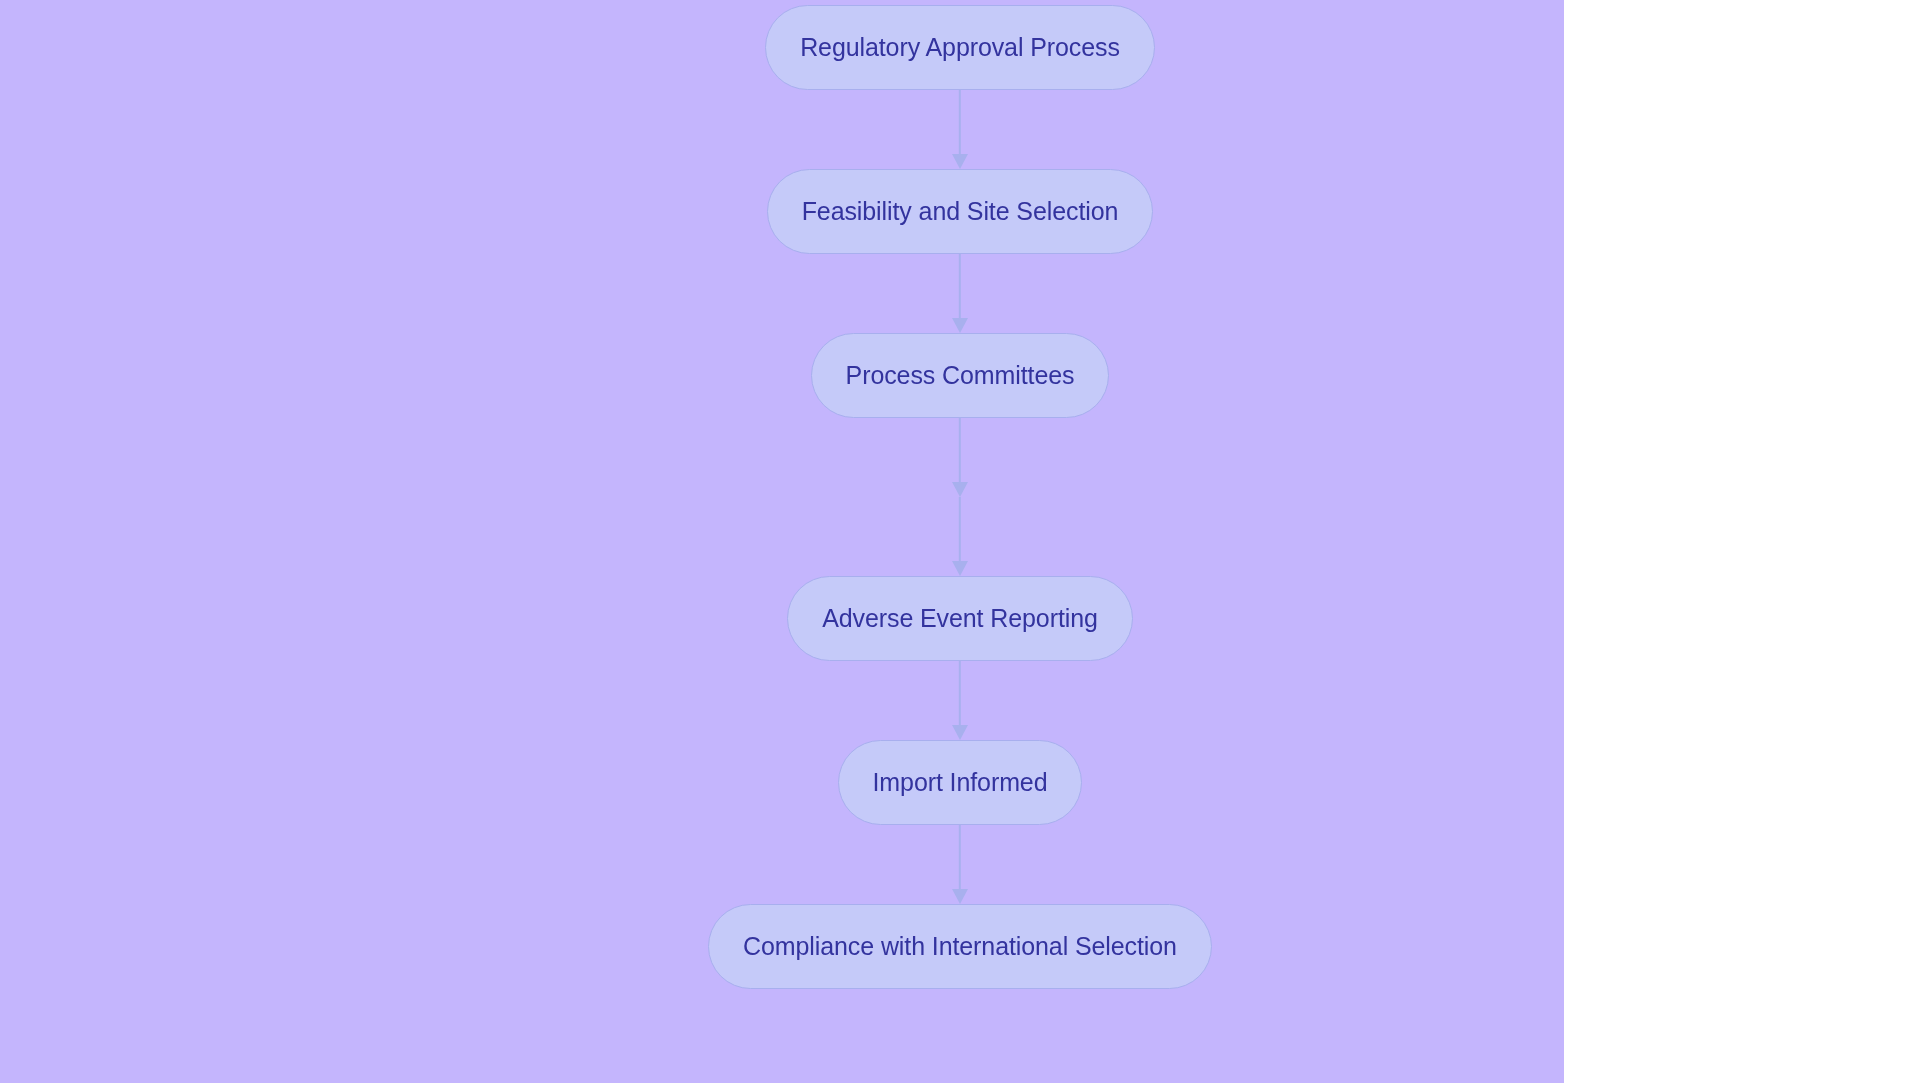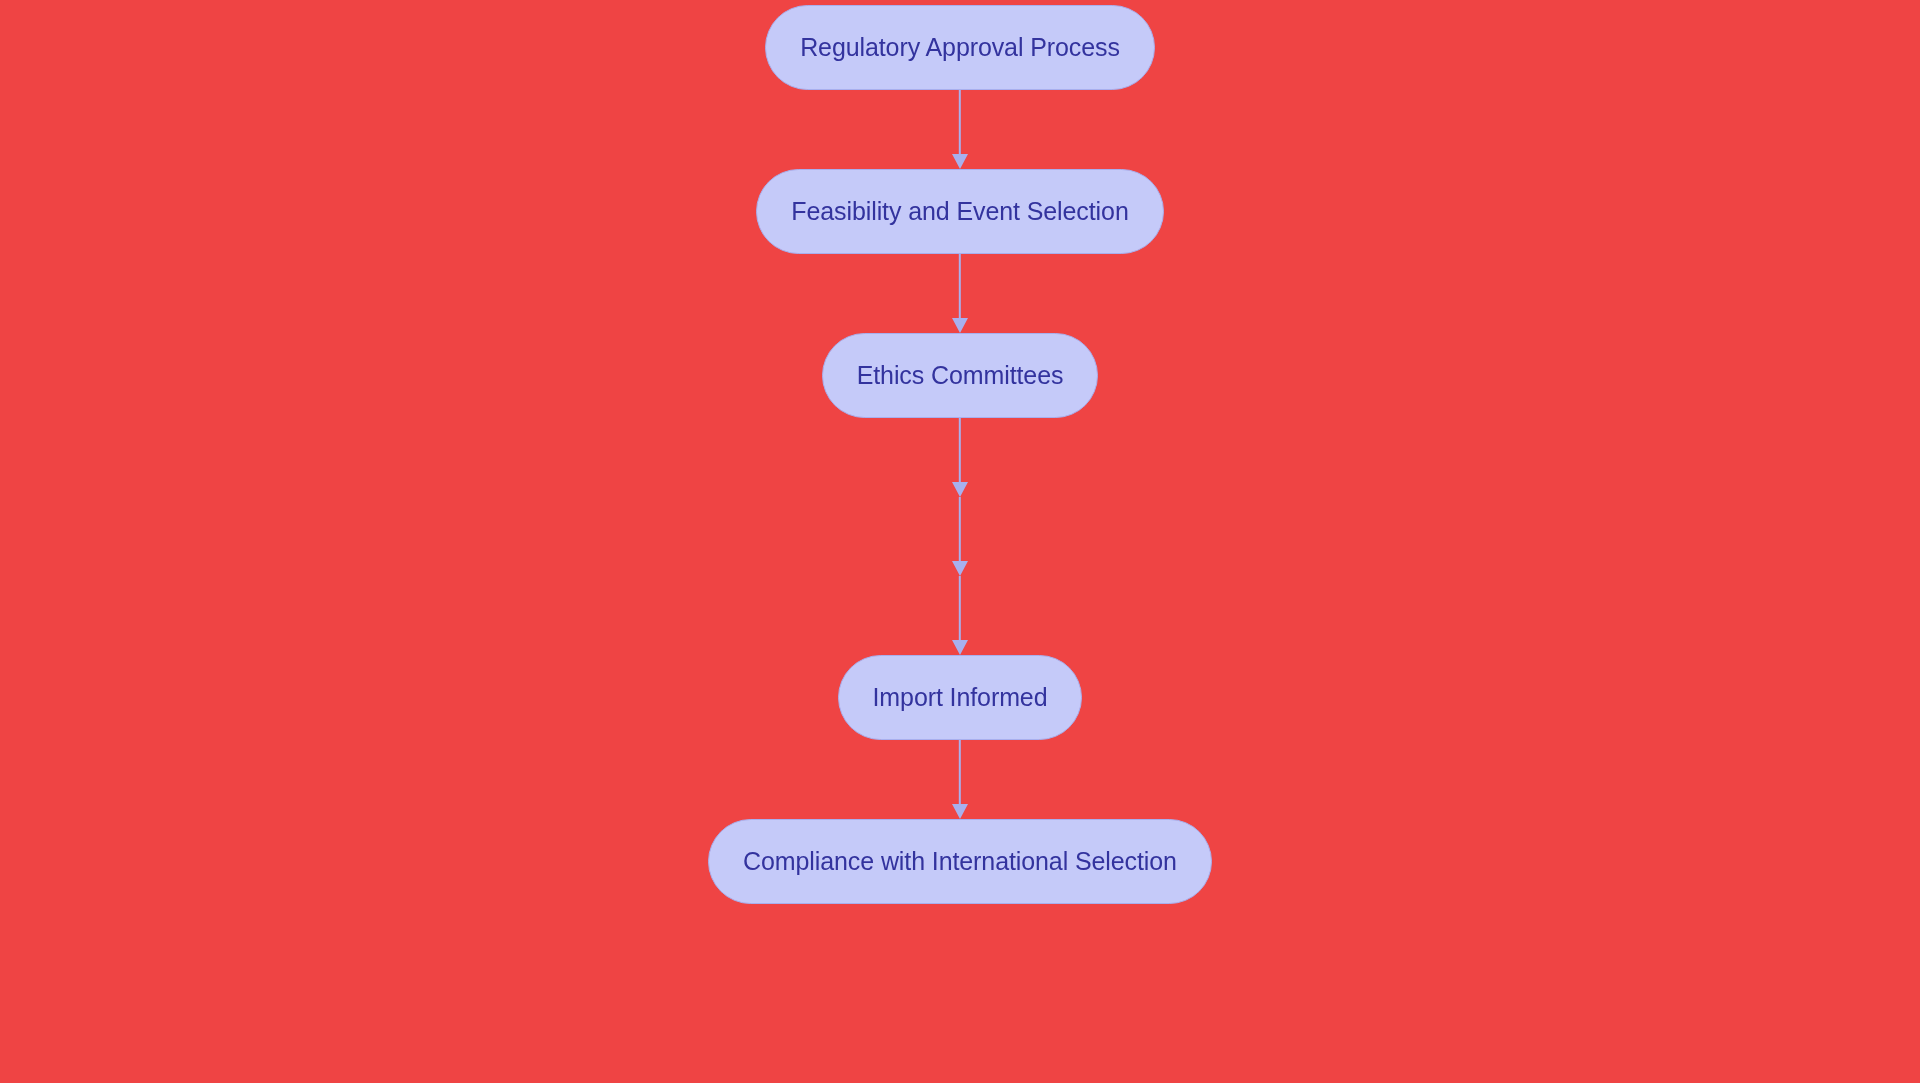--- a/index.html
+++ b/index.html
@@ -17,9 +17,9 @@
 
   #flow-canvas {
     position: relative;
-    width: 1920px;
+    width: 1564px;
     height: 1083px;
-    background: #ef4444;
+    background: #c4b5fd;
   }
 
   .flow-column {

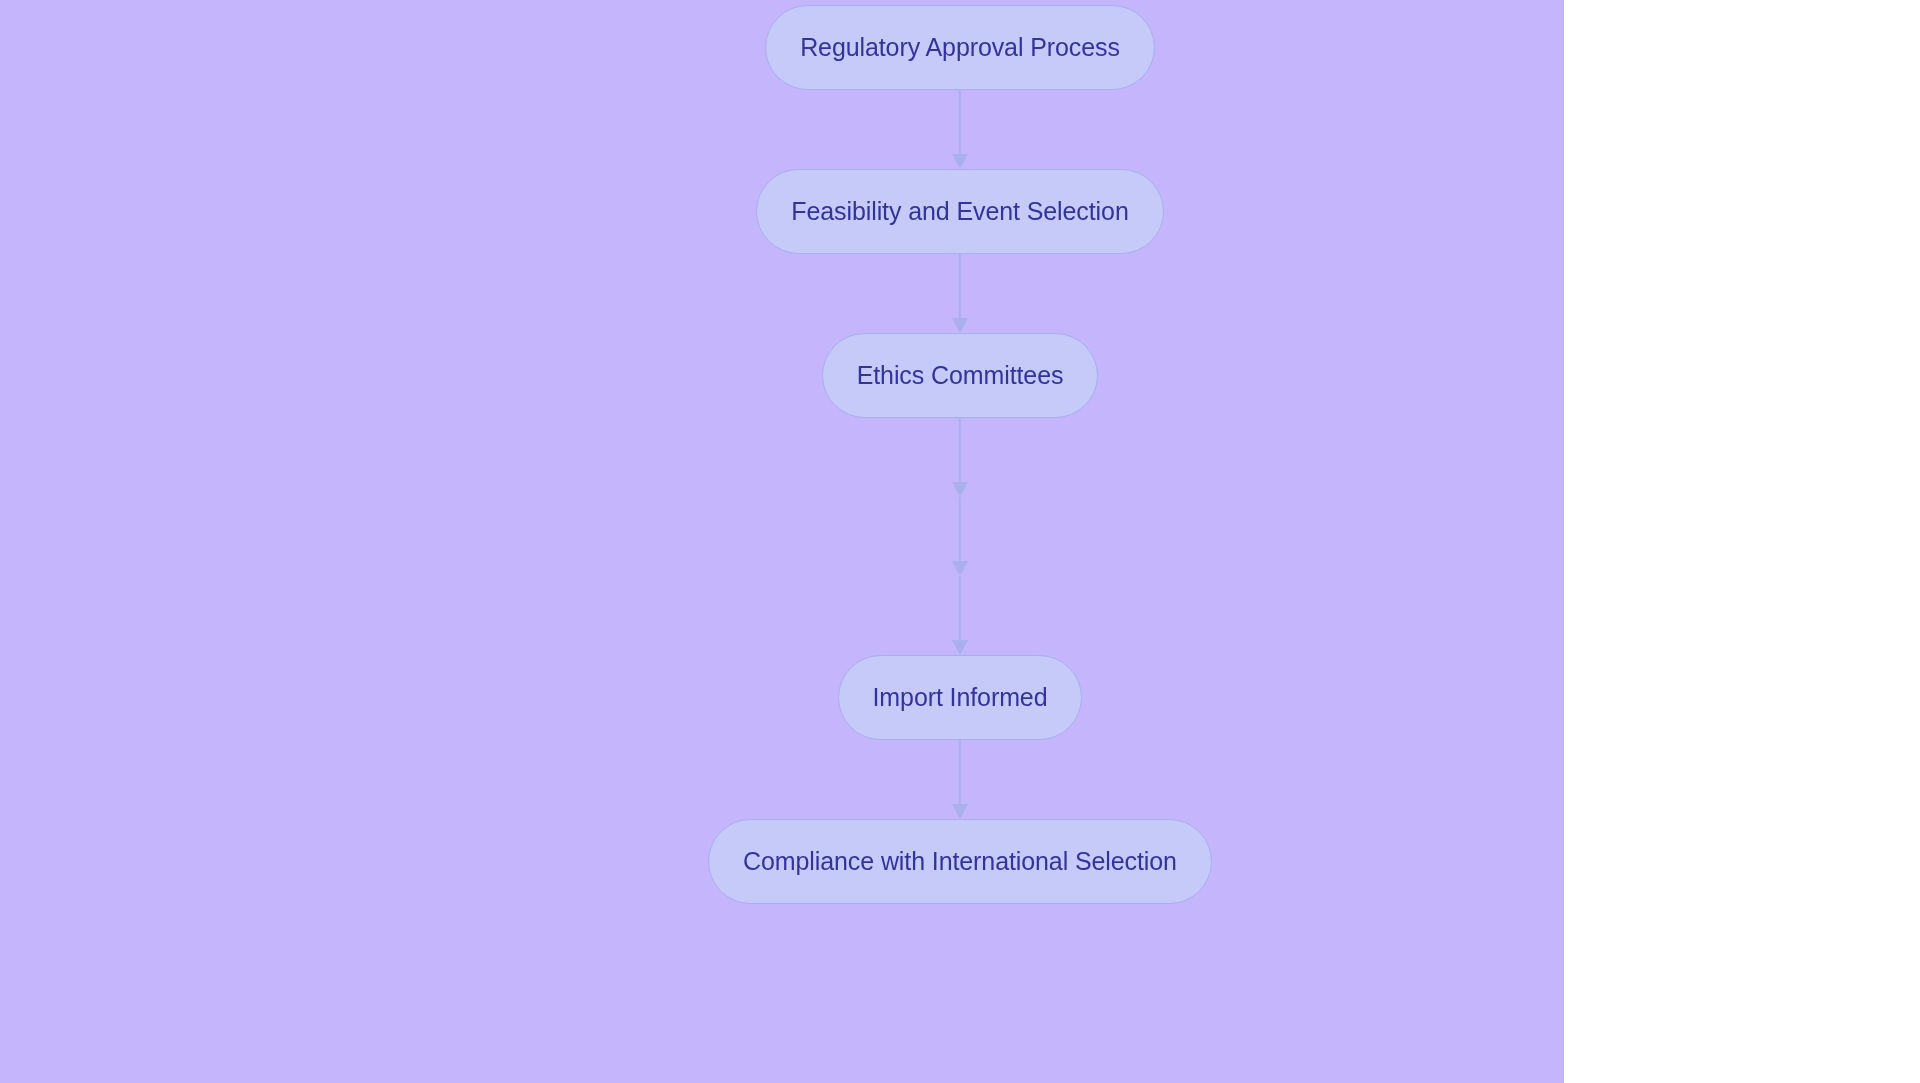--- a/index.html
+++ b/index.html
@@ -103,7 +103,7 @@
     </div>
 
     <div class="node">
-      <span class="node-label">Feasibility and Event Selection</span>
+      <span class="node-label">Feasibility and Site Selection</span>
     </div>
 
     <div class="connector">

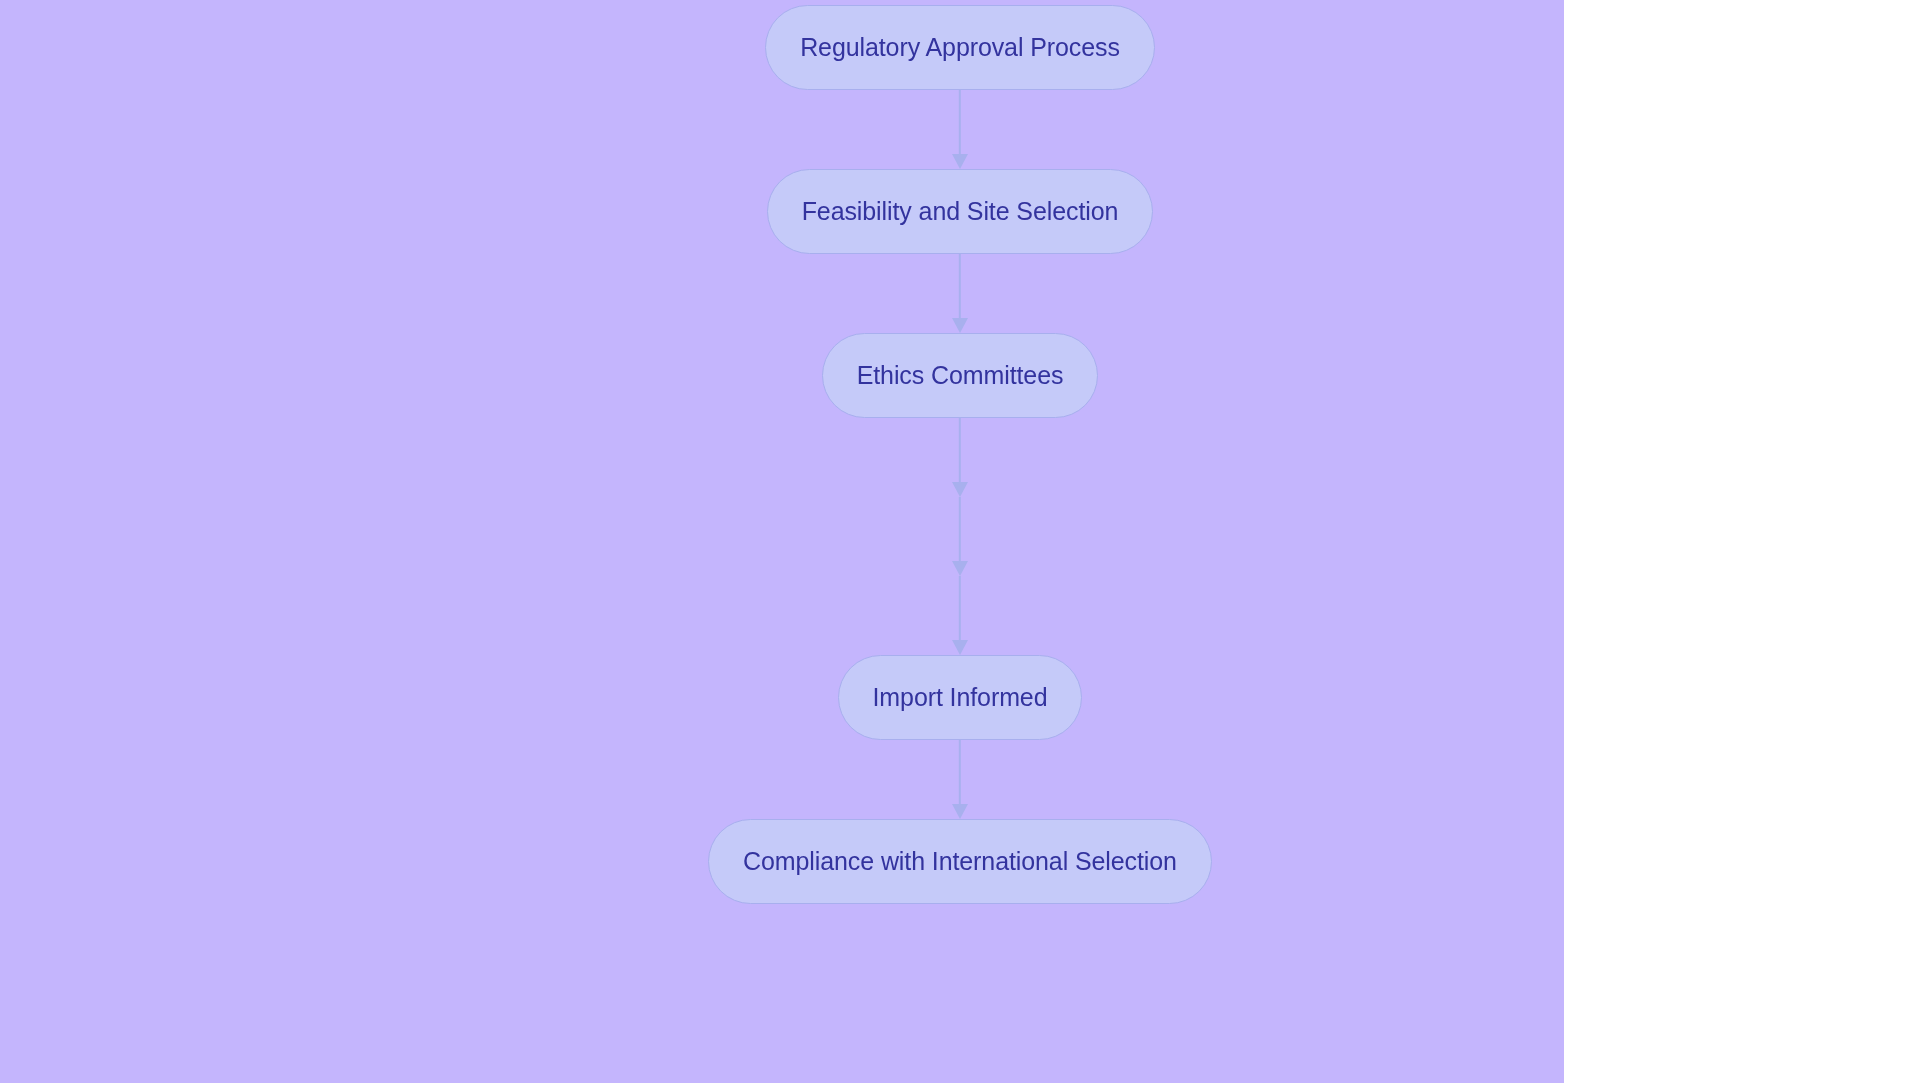--- a/index.html
+++ b/index.html
@@ -112,7 +112,7 @@
     </div>
 
     <div class="node">
-      <span class="node-label">Ethics Committees</span>
+      <span class="node-label">Process Committees</span>
     </div>
 
     <div class="connector">

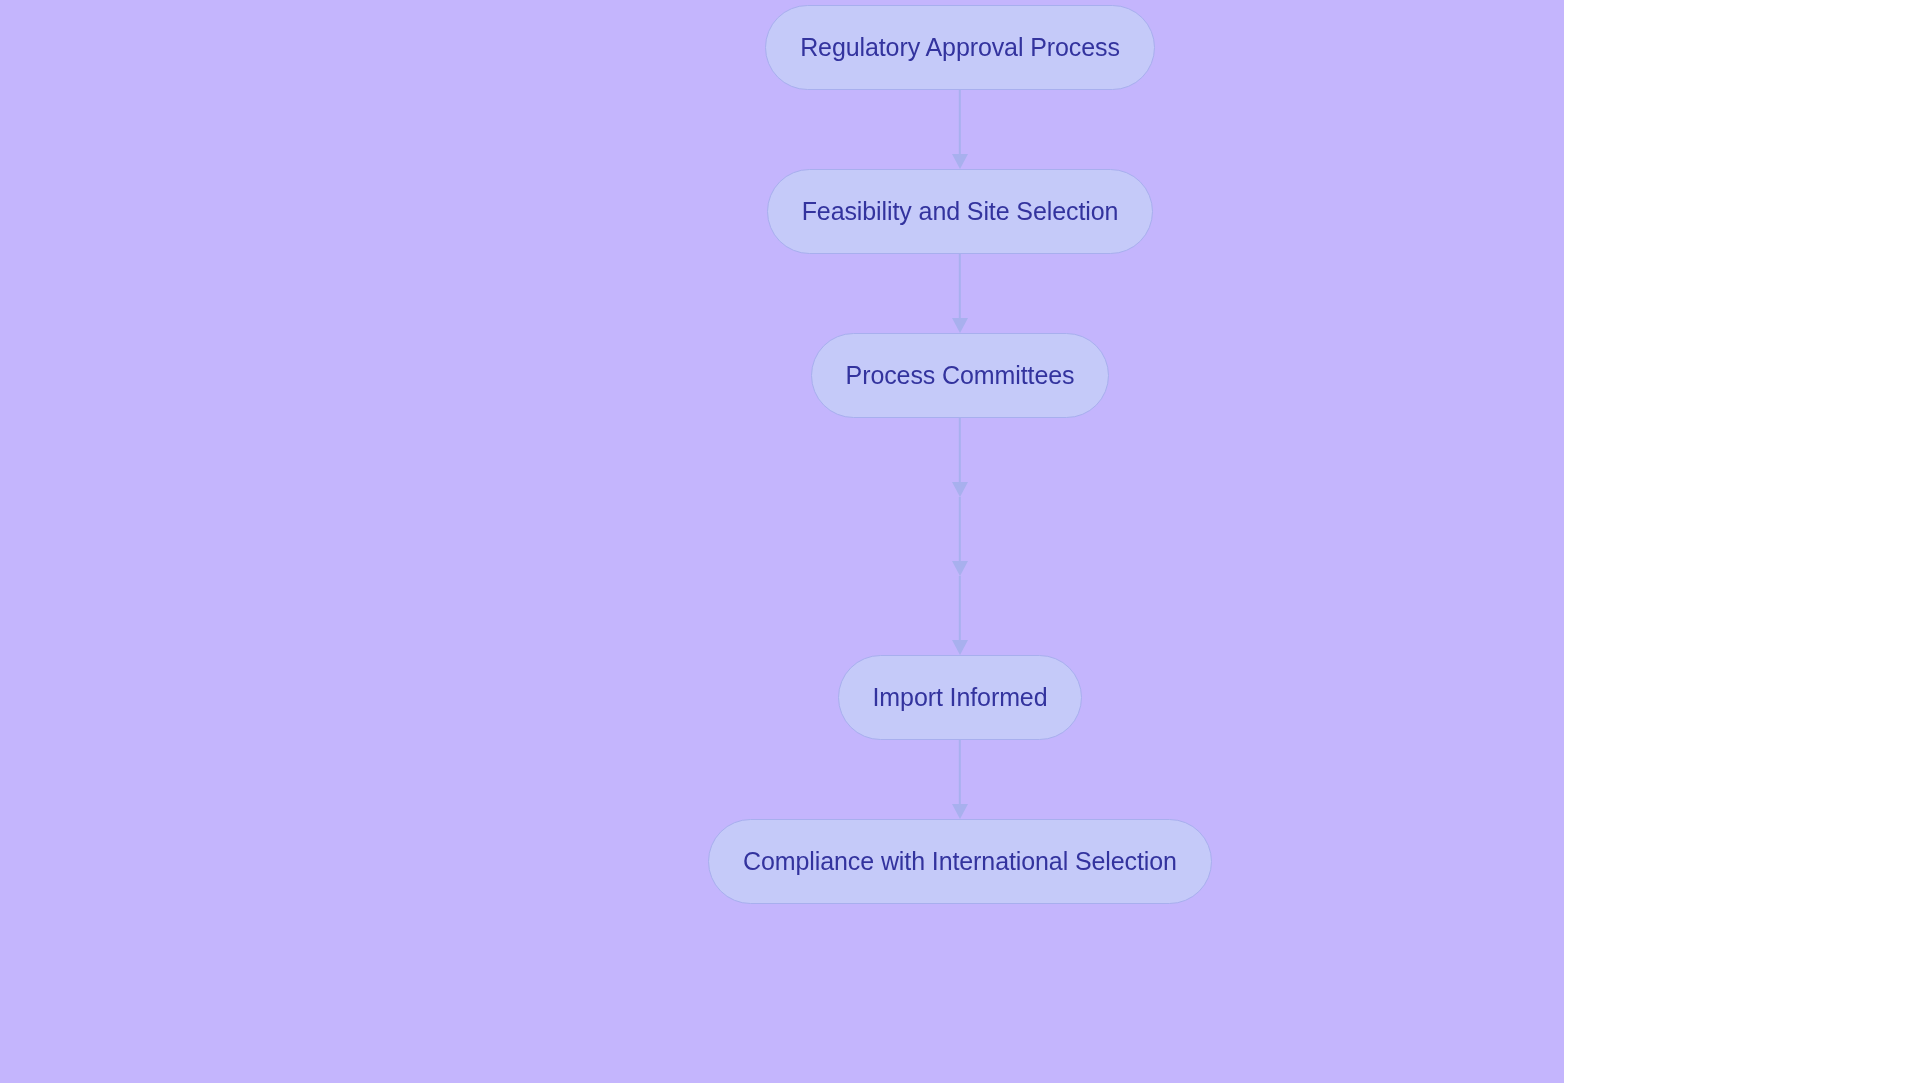--- a/index.html
+++ b/index.html
@@ -126,6 +126,9 @@
       <div class="connector-arrowhead"></div>
     </div>
 
+    <div class="node">
+      <span class="node-label">Adverse Event Reporting</span>
+    </div>
 
     <div class="connector">
       <div class="connector-line"></div>

